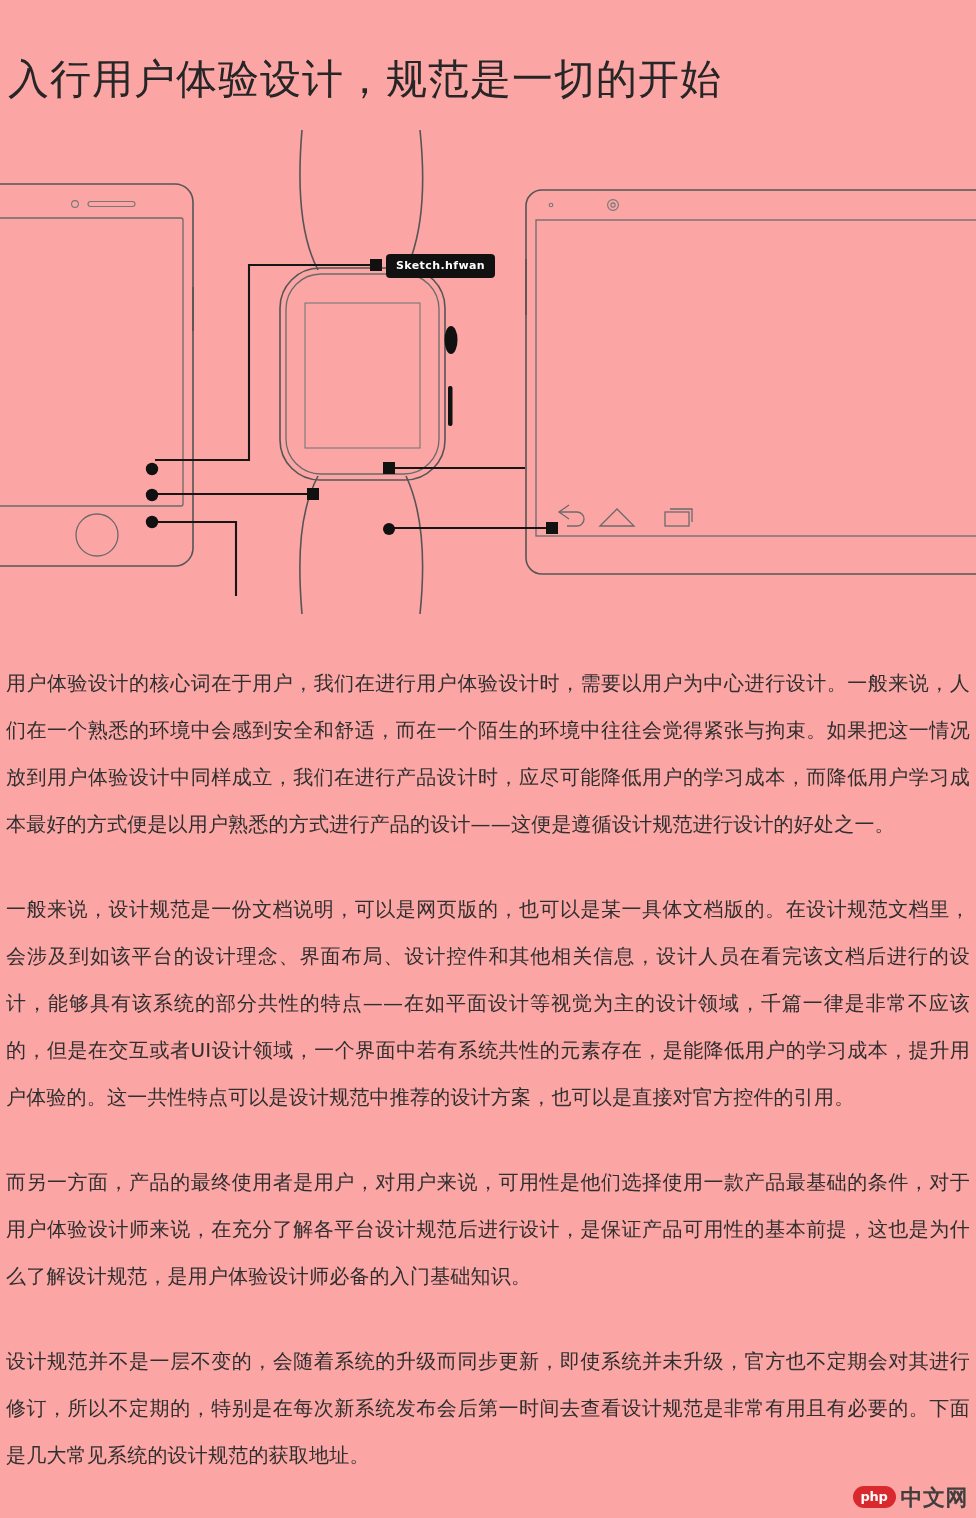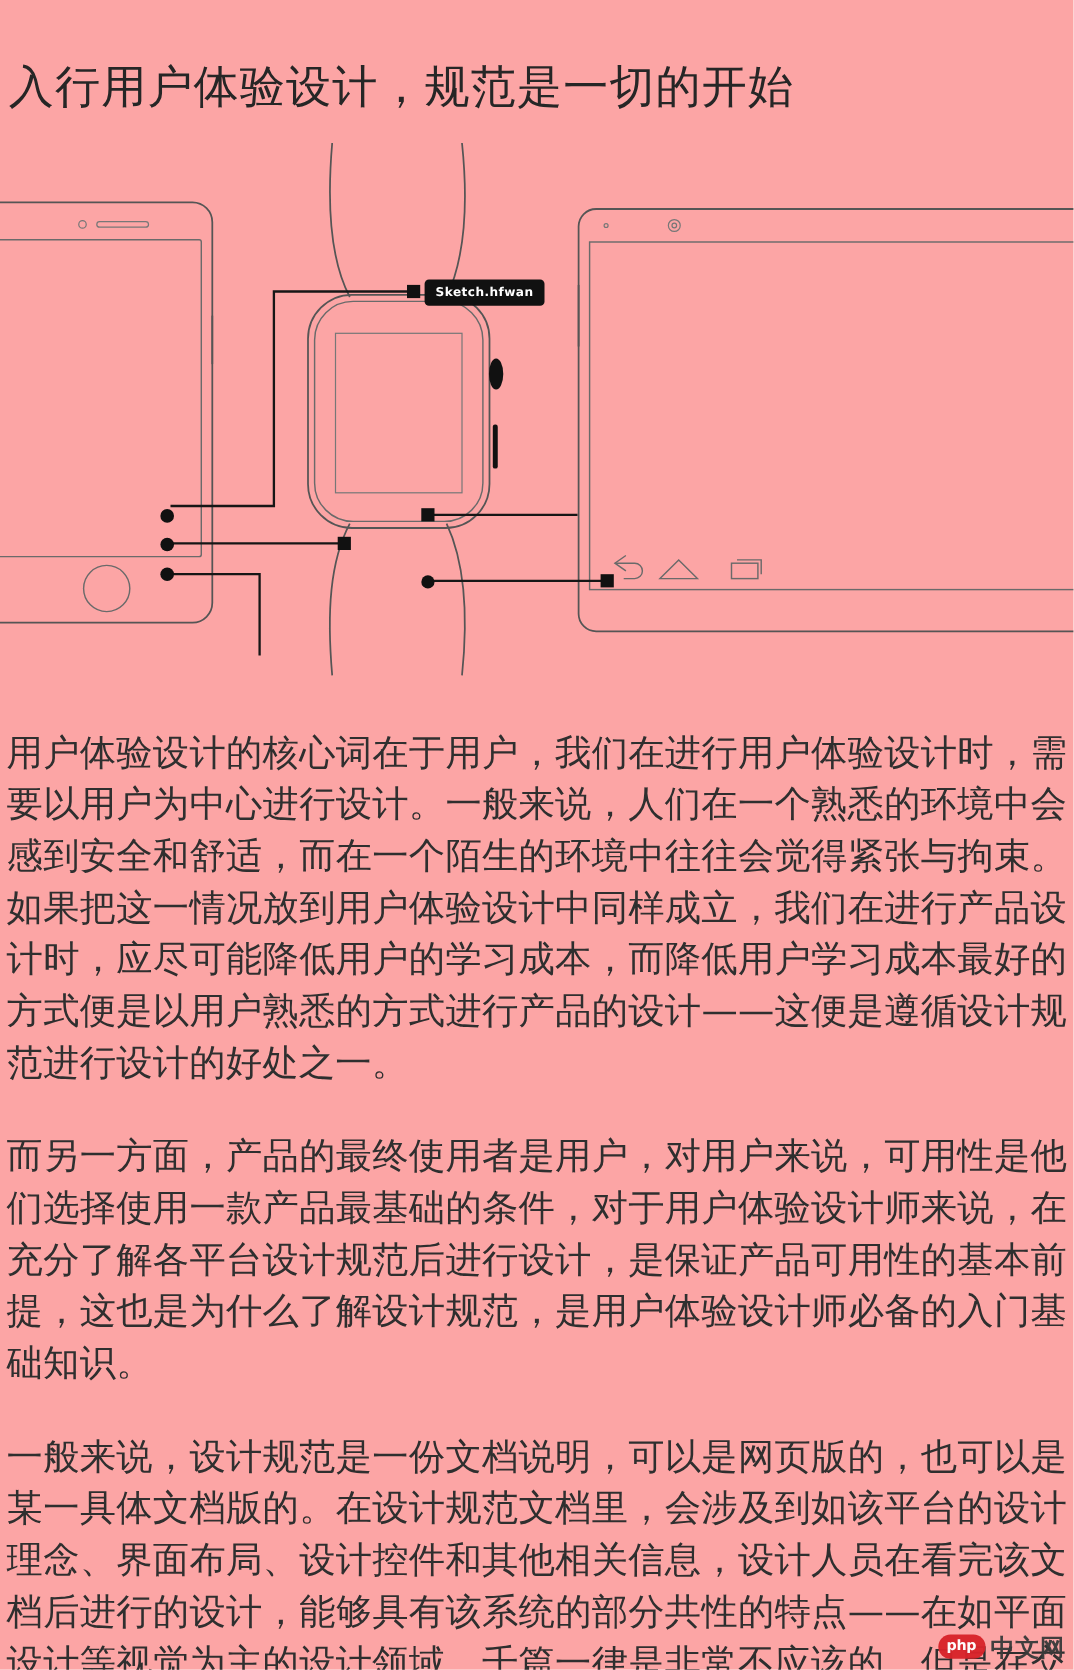--- a/index.html
+++ b/index.html
@@ -75,7 +75,7 @@
   }
   .body-copy p {
     margin: 0 0 38px 0;
-    font-size: 33px;
+    font-size: 20px;
     line-height: 47px;
     color: #2f2f2f;
     text-align: justify;

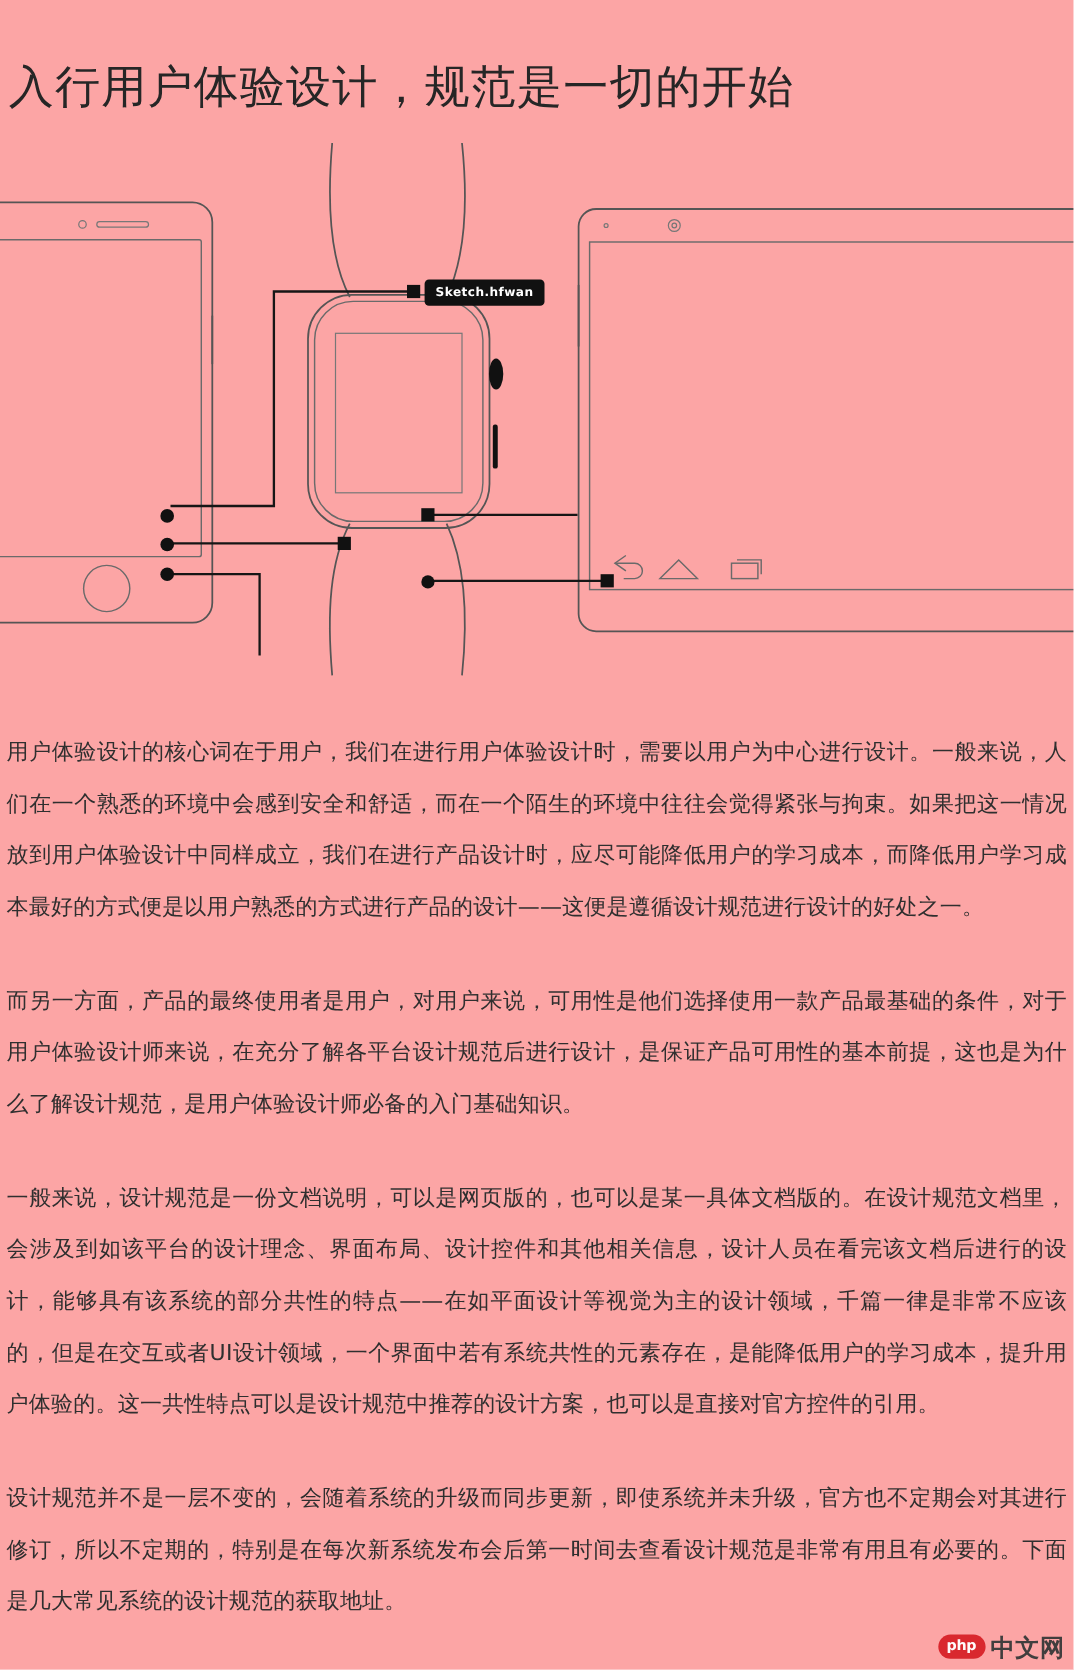--- a/index.html
+++ b/index.html
@@ -229,8 +229,8 @@
 
   <div class="body-copy">
     <p>用户体验设计的核心词在于用户，我们在进行用户体验设计时，需要以用户为中心进行设计。一般来说，人们在一个熟悉的环境中会感到安全和舒适，而在一个陌生的环境中往往会觉得紧张与拘束。如果把这一情况放到用户体验设计中同样成立，我们在进行产品设计时，应尽可能降低用户的学习成本，而降低用户学习成本最好的方式便是以用户熟悉的方式进行产品的设计——这便是遵循设计规范进行设计的好处之一。</p>
+    <p>一般来说，设计规范是一份文档说明，可以是网页版的，也可以是某一具体文档版的。在设计规范文档里，会涉及到如该平台的设计理念、界面布局、设计控件和其他相关信息，设计人员在看完该文档后进行的设计，能够具有该系统的部分共性的特点——在如平面设计等视觉为主的设计领域，千篇一律是非常不应该的，但是在交互或者UI设计领域，一个界面中若有系统共性的元素存在，是能降低用户的学习成本，提升用户体验的。这一共性特点可以是设计规范中推荐的设计方案，也可以是直接对官方控件的引用。</p>
     <p>而另一方面，产品的最终使用者是用户，对用户来说，可用性是他们选择使用一款产品最基础的条件，对于用户体验设计师来说，在充分了解各平台设计规范后进行设计，是保证产品可用性的基本前提，这也是为什么了解设计规范，是用户体验设计师必备的入门基础知识。</p>
-    <p>一般来说，设计规范是一份文档说明，可以是网页版的，也可以是某一具体文档版的。在设计规范文档里，会涉及到如该平台的设计理念、界面布局、设计控件和其他相关信息，设计人员在看完该文档后进行的设计，能够具有该系统的部分共性的特点——在如平面设计等视觉为主的设计领域，千篇一律是非常不应该的，但是在交互或者UI设计领域，一个界面中若有系统共性的元素存在，是能降低用户的学习成本，提升用户体验的。这一共性特点可以是设计规范中推荐的设计方案，也可以是直接对官方控件的引用。</p>
     <p>设计规范并不是一层不变的，会随着系统的升级而同步更新，即使系统并未升级，官方也不定期会对其进行修订，所以不定期的，特别是在每次新系统发布会后第一时间去查看设计规范是非常有用且有必要的。下面是几大常见系统的设计规范的获取地址。</p>
   </div>
 

